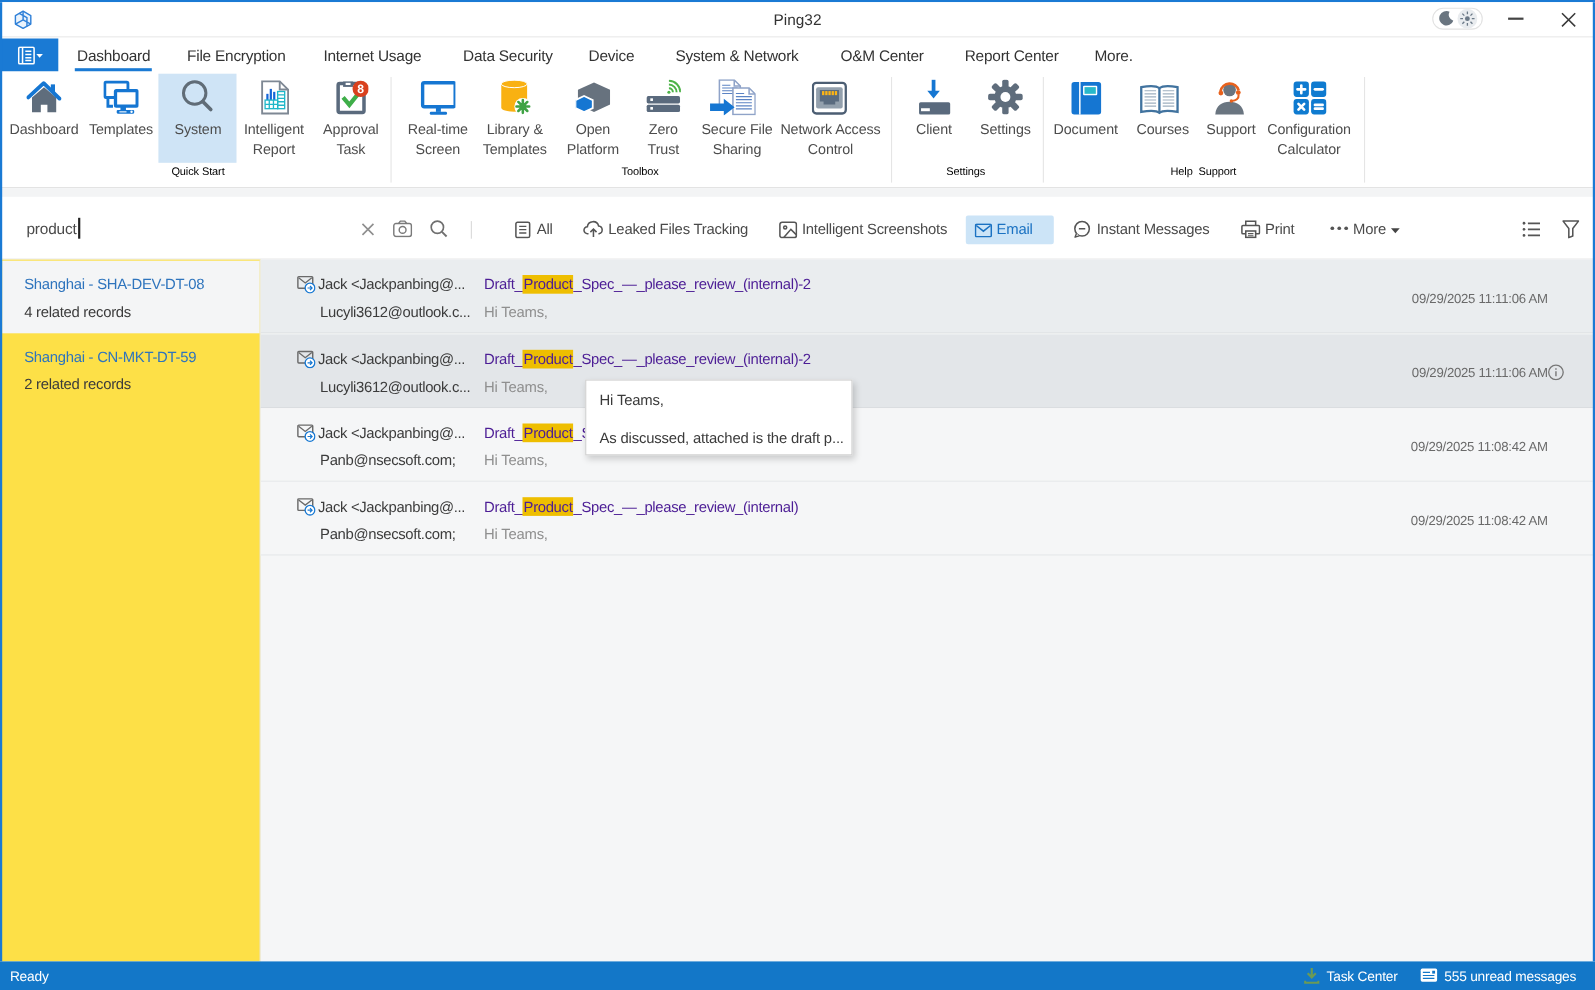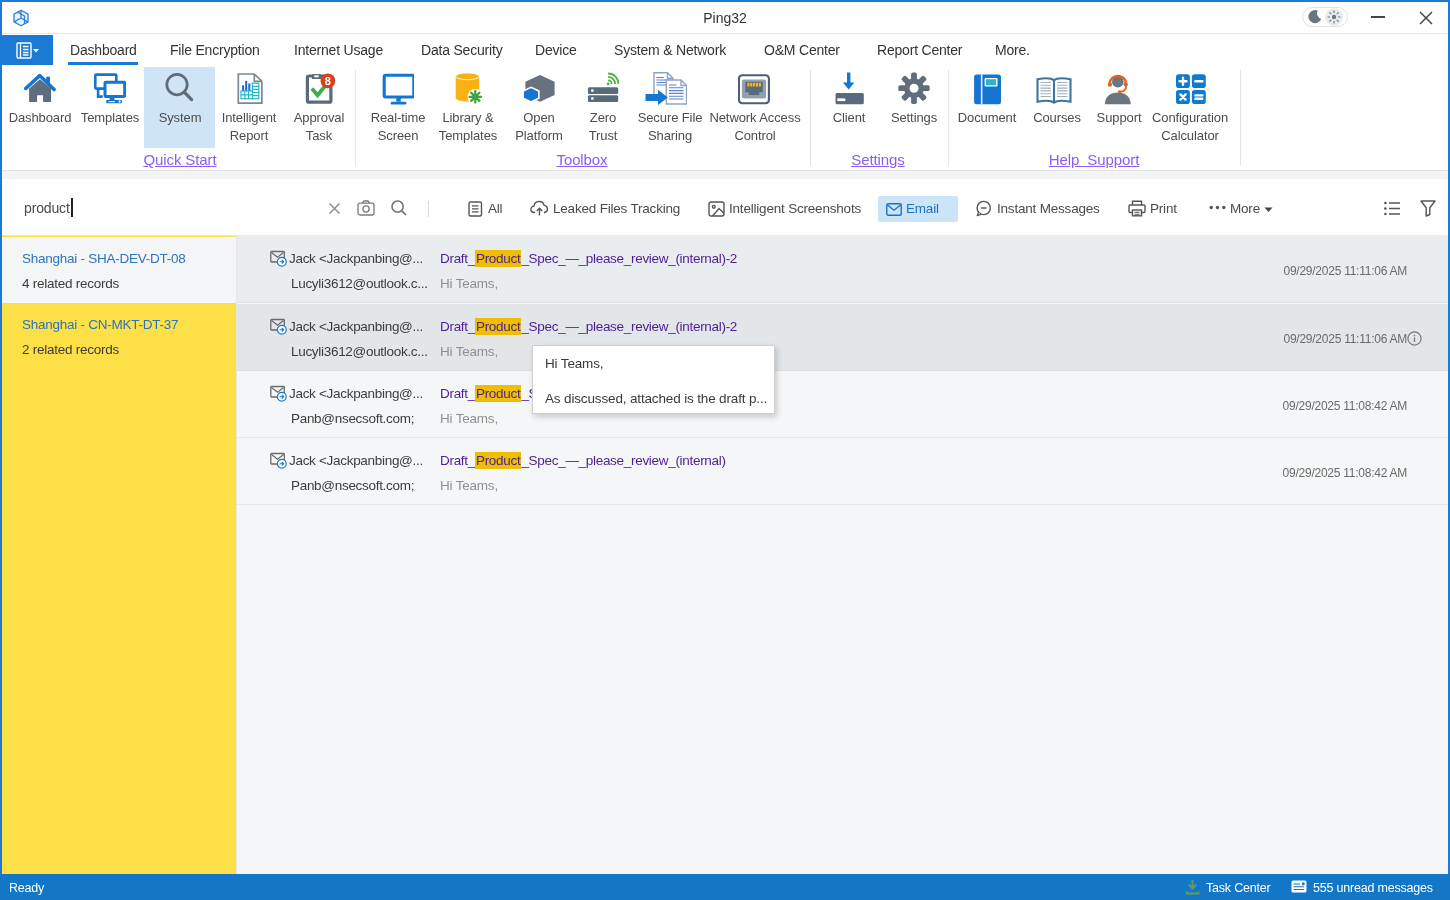--- a/index.html
+++ b/index.html
@@ -27,7 +27,7 @@
 .ric { top:72px; width:32px; height:33px; }
 .rlab { top:109px; font-size:13px; line-height:17.5px; letter-spacing:-0.1px; color:#4d4d4d; text-align:center; white-space:pre-line; }
 .rsep { top:70px; width:1px; height:96px; background:#e5e5e5; }
-.rgrp { top:151px; font-size:15px; letter-spacing:-0.1px; color:#8b5cf6; text-align:center;text-decoration:underline; }
+.rgrp { top:151px; font-size:10px; letter-spacing:-0.1px; color:#000000; text-align:center; }
 
 #strip { left:0; top:171px; width:1450px; height:8px; background:#f3f4f5; }
 #searchbar { left:0; top:179px; width:1450px; height:57px; background:#fff; border-bottom:1px solid #e8e8e8; }

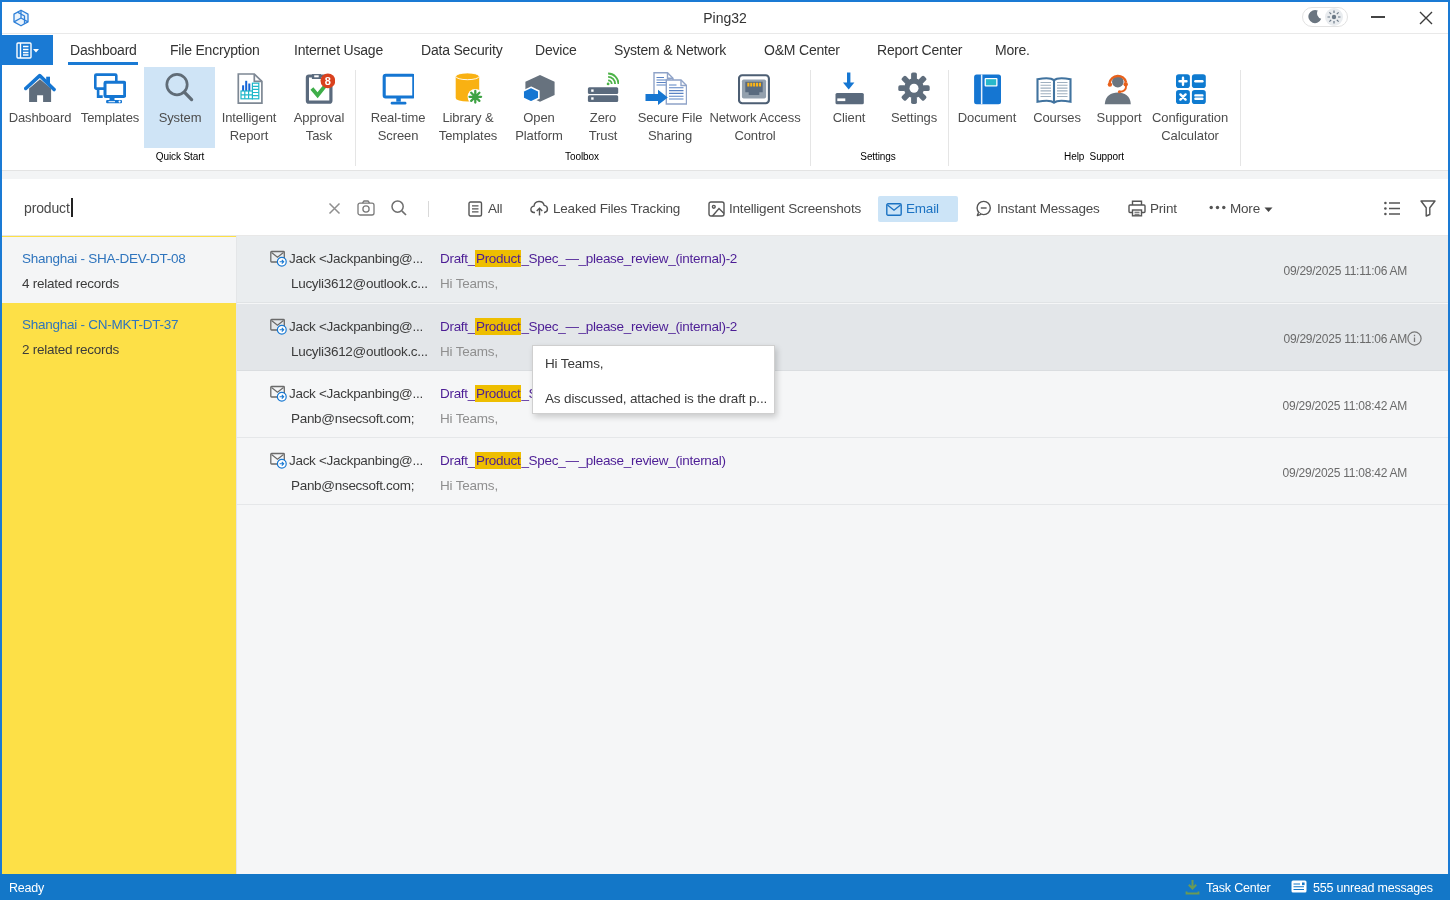--- a/index.html
+++ b/index.html
@@ -413,7 +413,7 @@
  <div class="abs" id="lp1"></div>
  <div class="abs lptitle" style="top:15px">Shanghai - SHA-DEV-DT-08</div>
  <div class="abs lpsub" style="top:40px">4 related records</div>
- <div class="abs lptitle" style="top:81px">Shanghai - CN-MKT-DT-37</div>
+ <div class="abs lptitle" style="top:81px">Shanghai - CN-MKT-DT-59</div>
  <div class="abs lpsub" style="top:106px">2 related records</div>
 </div>
 

